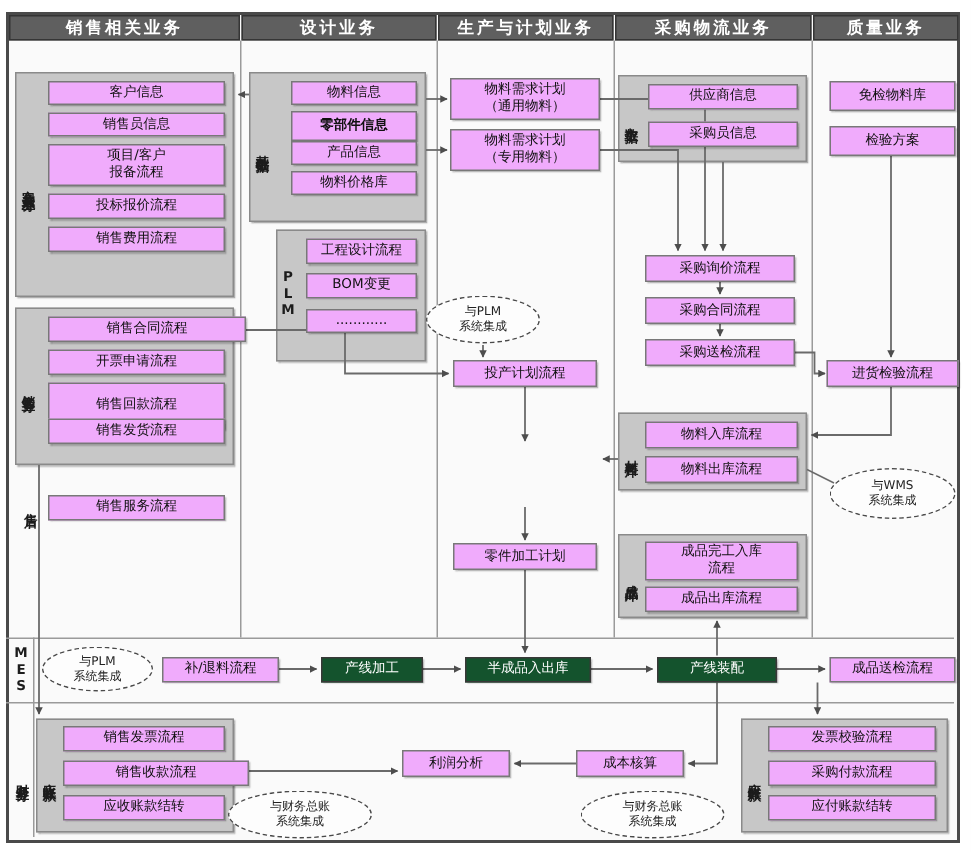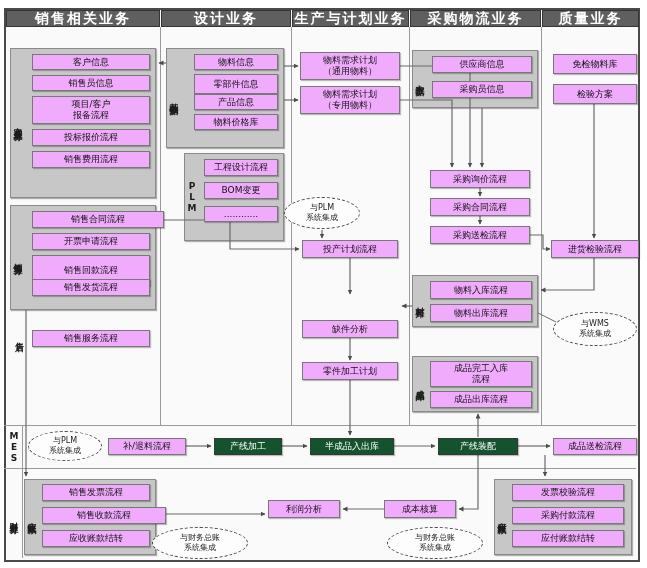--- a/index.html
+++ b/index.html
@@ -14,7 +14,7 @@
   }
   .divider{position:absolute;background:#9a9a9a;z-index:1;}
   .hdr{
-    position:absolute;background:#5f5f5f;color:#ffffff;font-size:14px;font-weight:bold;
+    position:absolute;background:#5f5f5f;color:#ffffff;font-size:11px;font-weight:bold;
     display:flex;align-items:center;justify-content:center;letter-spacing:2px;
     border:1px solid #353535;box-sizing:border-box;z-index:3;
   }

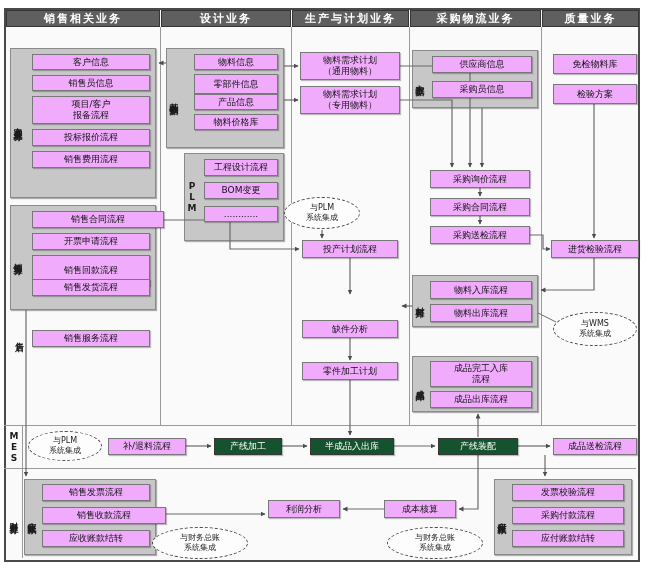--- a/index.html
+++ b/index.html
@@ -144,7 +144,7 @@
     <div class="box" style="left: 32px; top: 279px; width: 118px; height: 17px;">销售发货流程</div>
     <div class="box" style="left: 32px; top: 330px; width: 118px; height: 17px;">销售服务流程</div>
     <div class="box" style="left: 194px; top: 54px; width: 84px; height: 16px;">物料信息</div>
-    <div class="box" style="left: 194px; top: 74px; width: 84px; height: 20px;">零部件信息</div>
+    <div class="box" style="left: 194px; top: 74px; width: 84px; height: 20px; font-weight: bold;">零部件信息</div>
     <div class="box" style="left: 194px; top: 94px; width: 84px; height: 16px;">产品信息</div>
     <div class="box" style="left: 194px; top: 114px; width: 84px; height: 16px;">物料价格库</div>
     <div class="box" style="left: 204px; top: 159px; width: 74px; height: 17px;">工程设计流程</div>

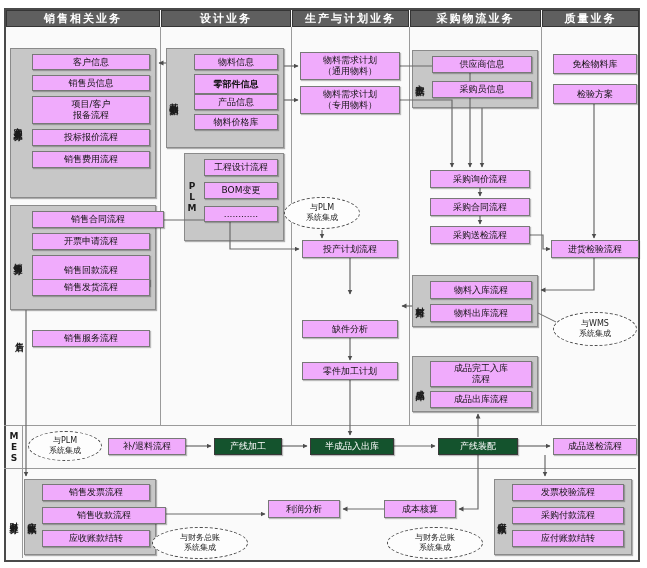--- a/index.html
+++ b/index.html
@@ -155,7 +155,6 @@
     <div class="box" style="left: 300px; top: 86px; width: 100px; height: 28px;">物料需求计划
 （专用物料）</div>
     <div class="box" style="left: 302px; top: 240px; width: 96px; height: 18px;">投产计划流程</div>
-    <div class="box" style="left: 302px; top: 320px; width: 96px; height: 18px;">缺件分析</div>
     <div class="box" style="left: 302px; top: 362px; width: 96px; height: 18px;">零件加工计划</div>
     <div class="box" style="left: 432px; top: 56px; width: 100px; height: 17px;">供应商信息</div>
     <div class="box" style="left: 432px; top: 81px; width: 100px; height: 17px;">采购员信息</div>

